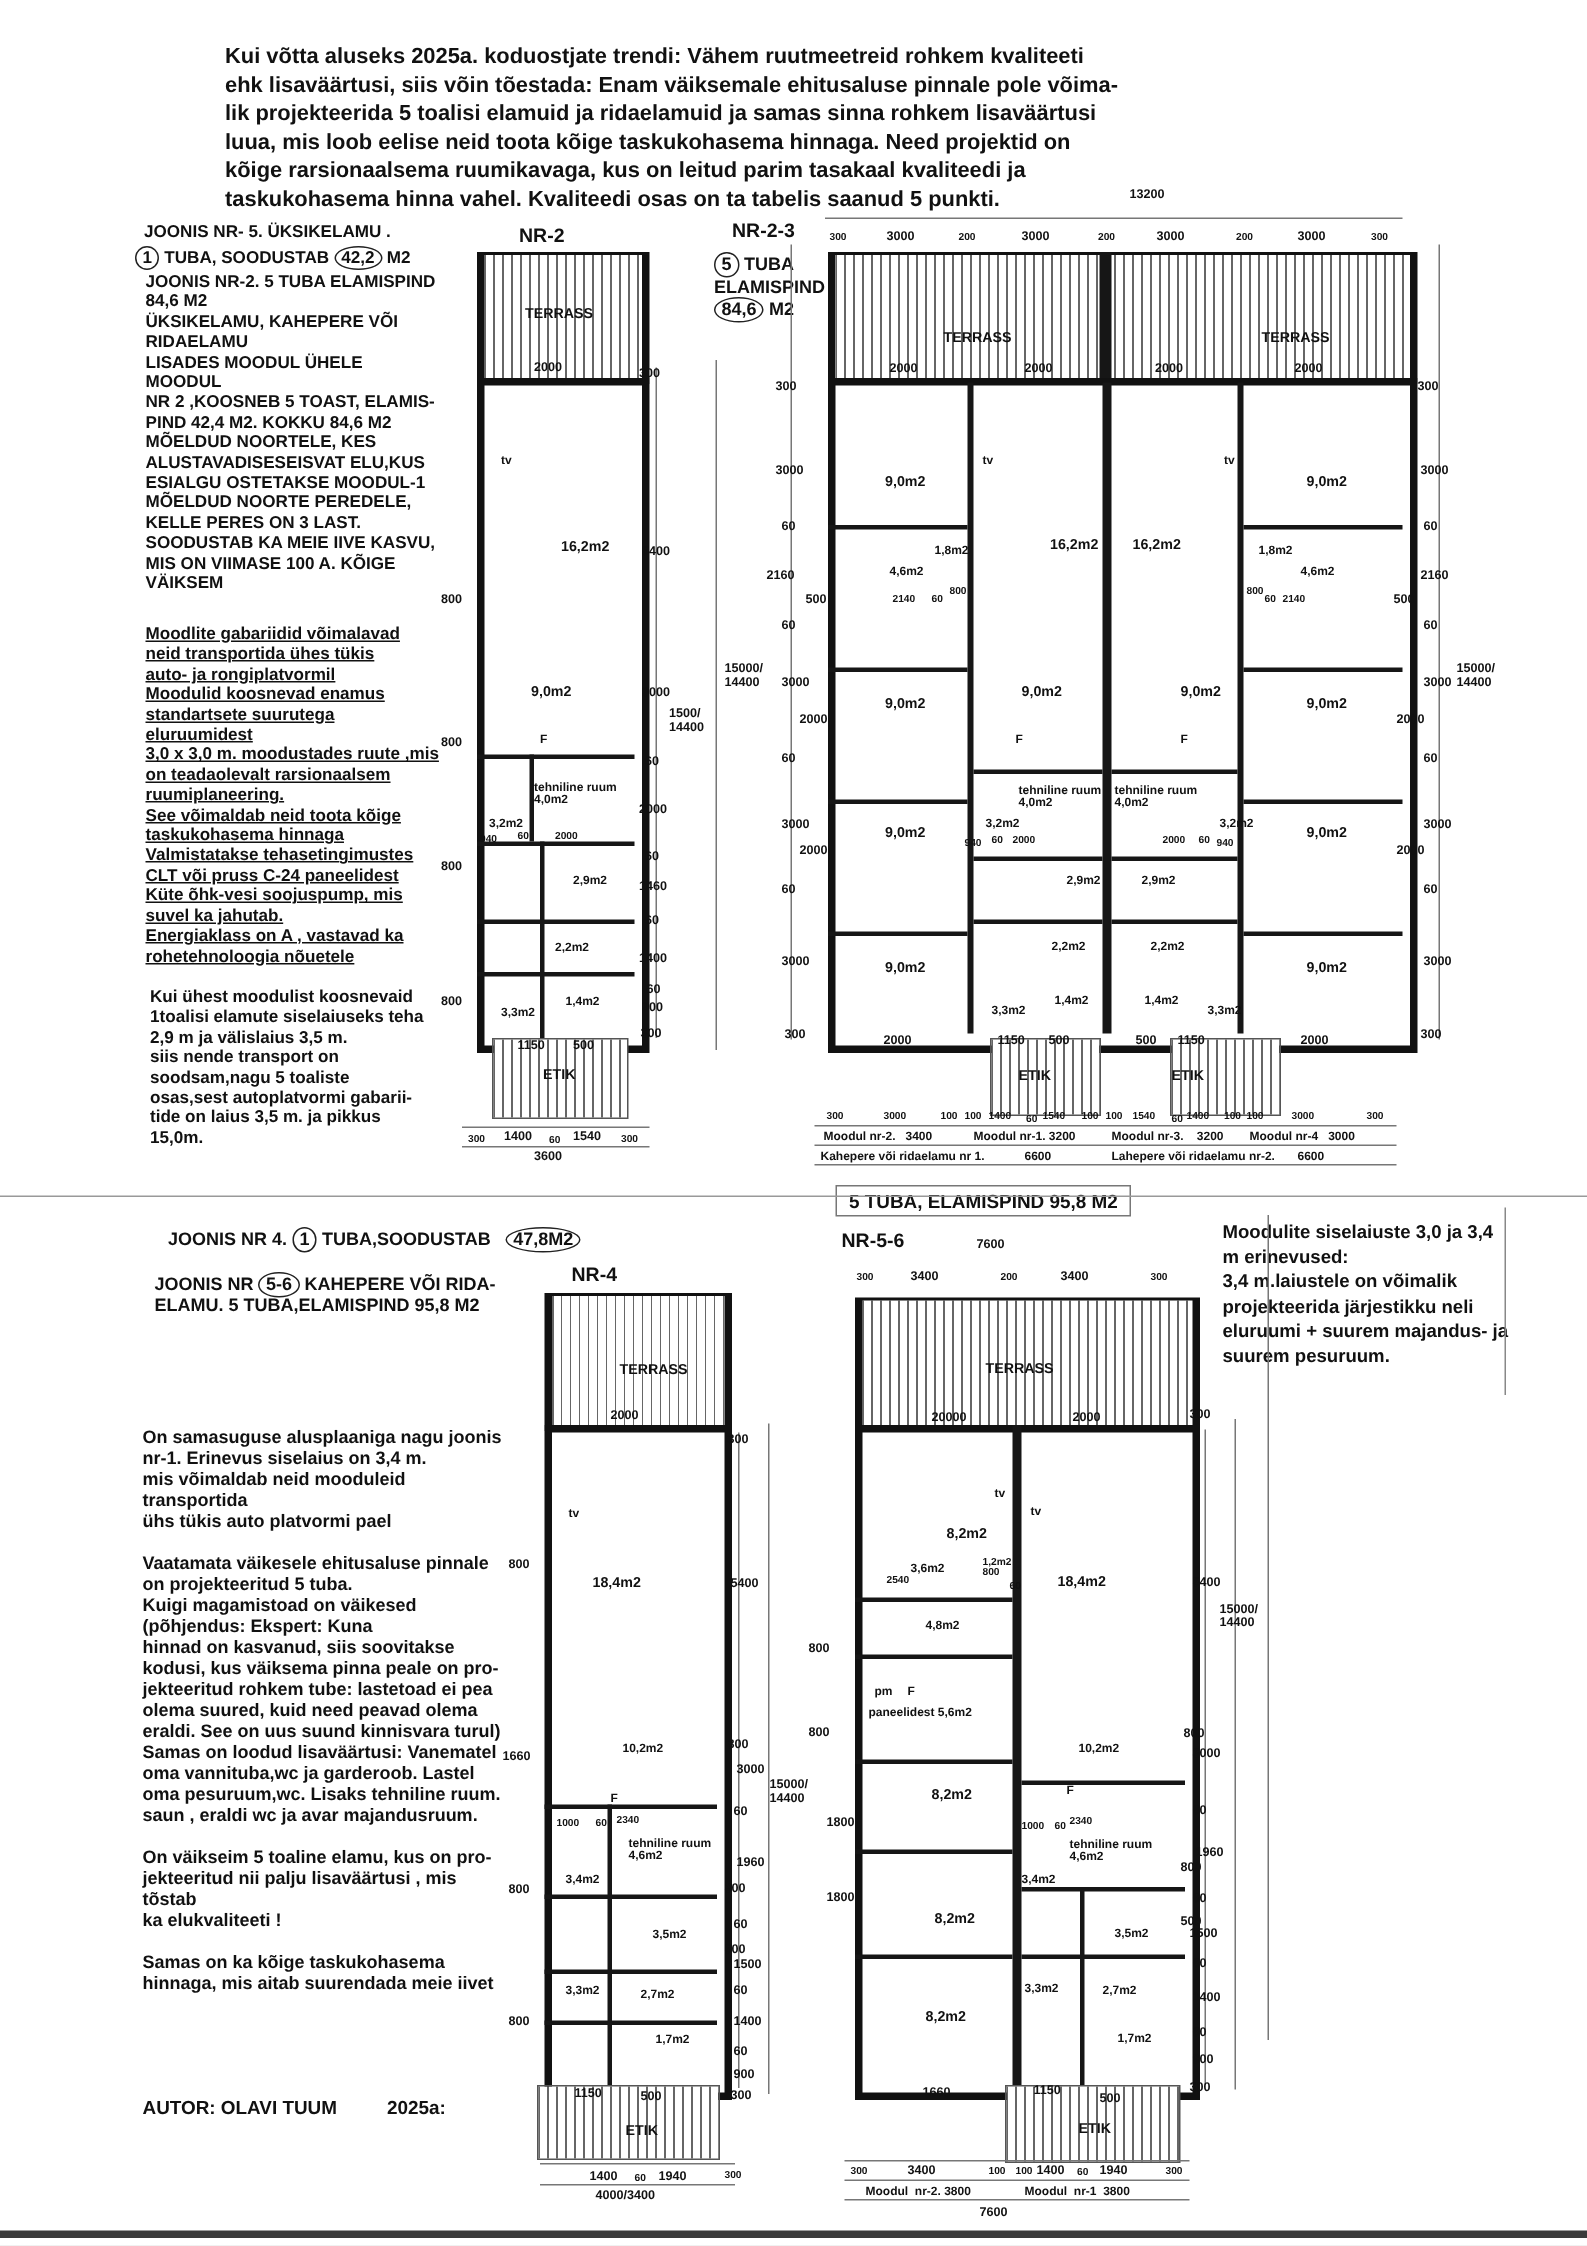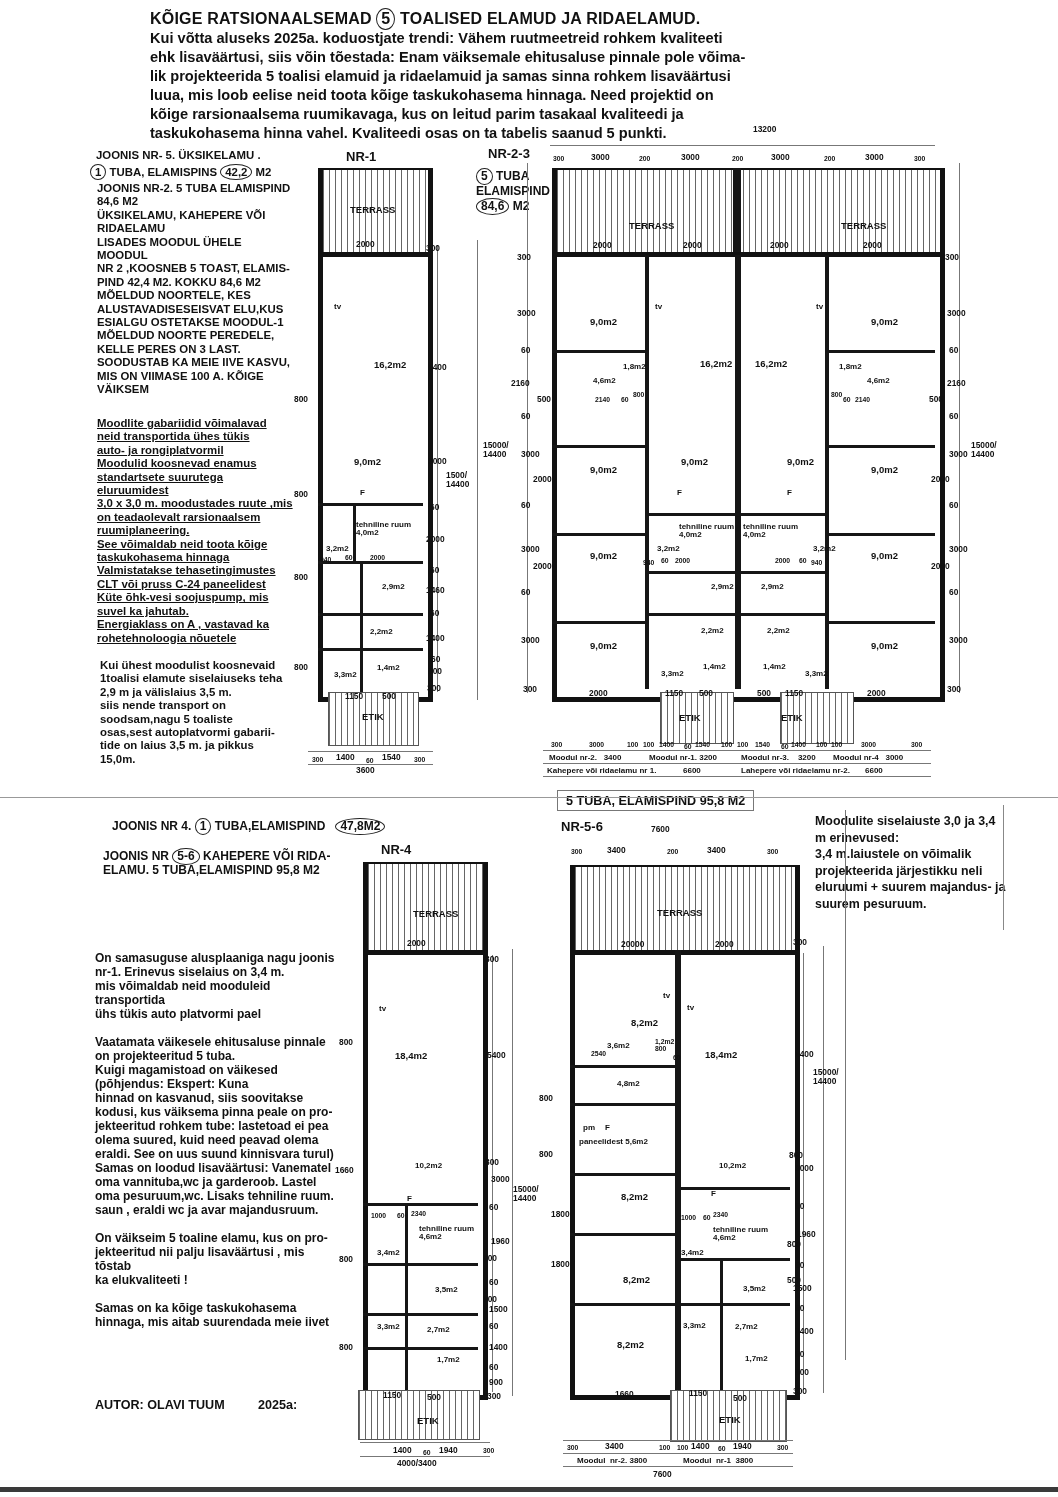--- a/index.html
+++ b/index.html
@@ -33,7 +33,6 @@
 
 <div class="page">
 
-  <div class="tb hdr-title seg-line" style="left:150px;top:8px;"><span>KÕIGE RATSIONAALSEMAD </span><span class="circ">5</span><span> TOALISED ELAMUD JA RIDAELAMUD.</span></div>
   <div class="tb hdr-para" style="left:150px;top:29px;width:710px;">Kui võtta aluseks 2025a. koduostjate trendi: Vähem ruutmeetreid rohkem kvaliteeti
 ehk lisaväärtusi, siis võin tõestada: Enam väiksemale ehitusaluse pinnale pole võima-
 lik projekteerida 5 toalisi elamuid ja ridaelamuid ja samas sinna rohkem lisaväärtusi

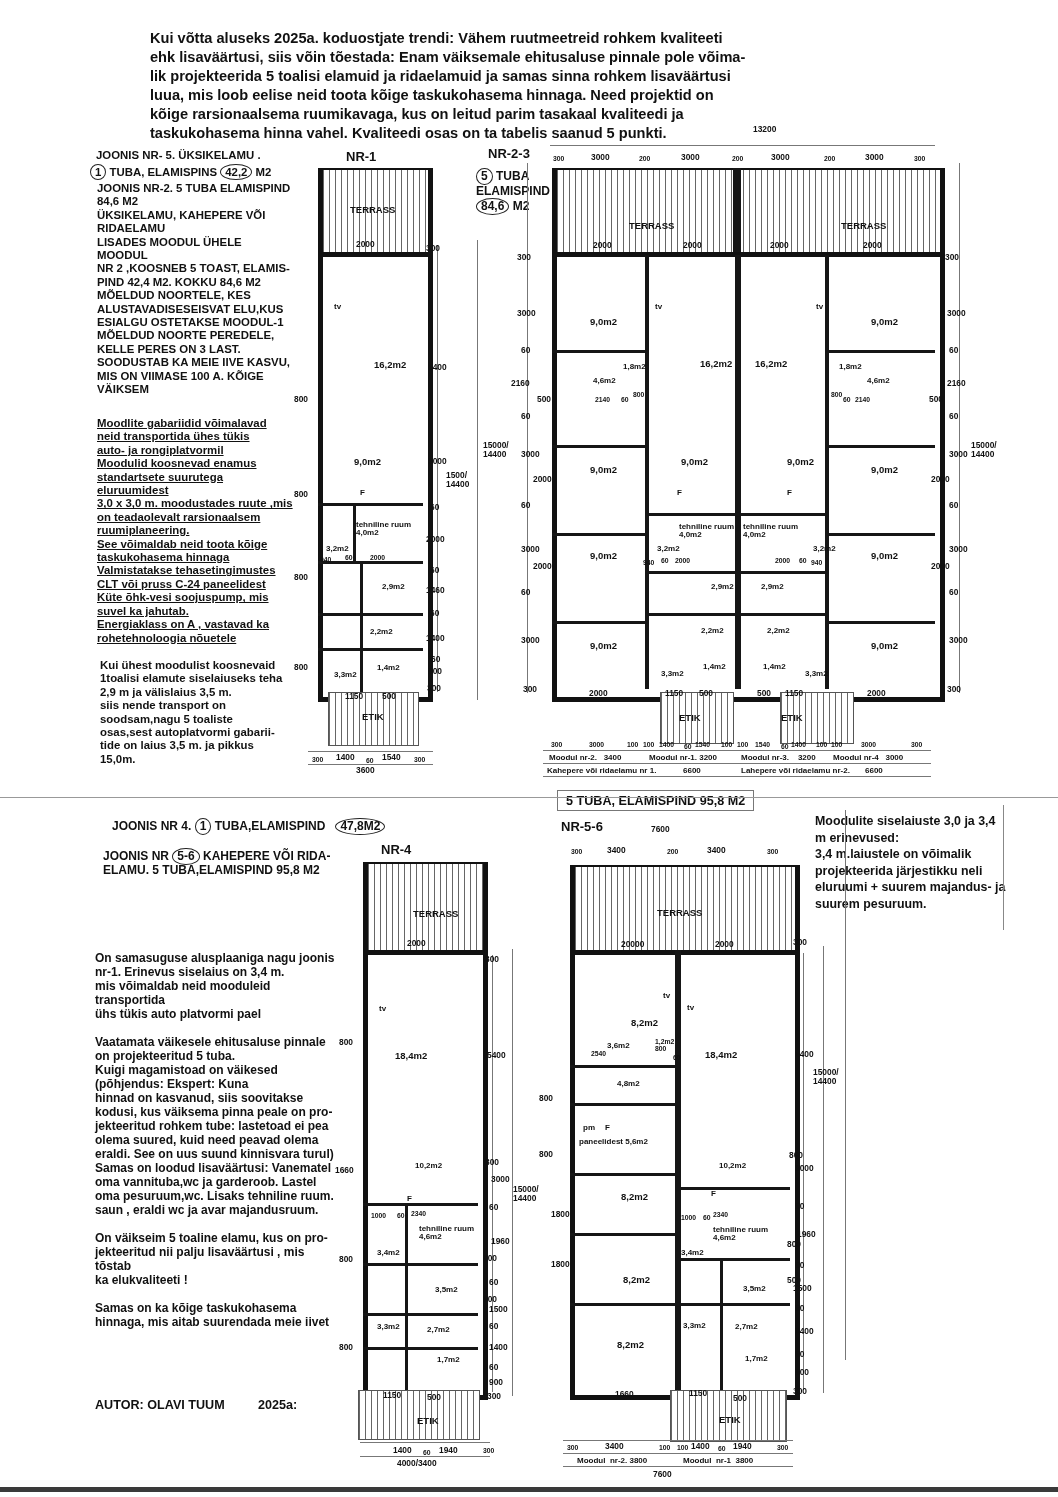--- a/index.html
+++ b/index.html
@@ -143,7 +143,7 @@
       <div class="pl-line" style="left: 177px; top: 95px; width: 1px; height: 460px; background: rgb(119, 119, 119);"></div>
       <div class="pl-line" style="left: 8px; top: 606px; width: 125px; height: 1px; background: rgb(119, 119, 119);"></div>
       <div class="pl-line" style="left: 8px; top: 619px; width: 125px; height: 1px; background: rgb(119, 119, 119);"></div>
-      <span class="pl t" style="left: 46px; top: 5px;">NR-1</span>
+      <span class="pl t" style="left: 46px; top: 5px;">NR-2</span>
       <span class="pl r" style="left: 50px; top: 60px;">TERRASS</span>
       <span class="pl d" style="left: 56px; top: 95px;">2000</span>
       <span class="pl d" style="left: 126px; top: 99px;">300</span>

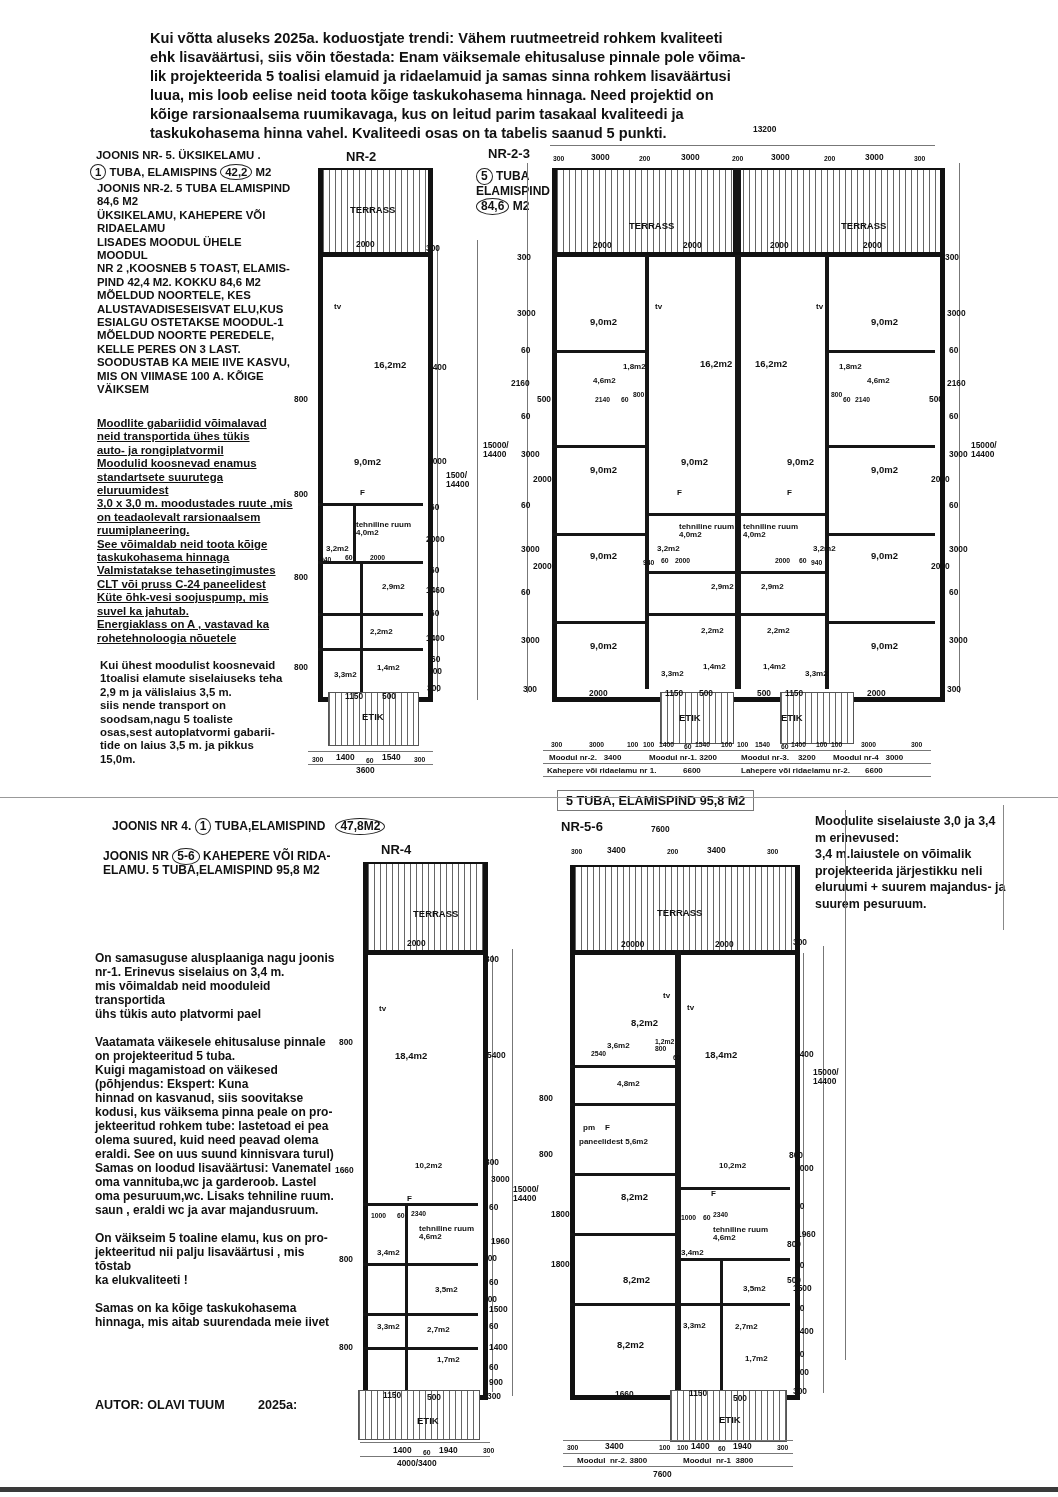--- a/index.html
+++ b/index.html
@@ -41,7 +41,7 @@
 taskukohasema hinna vahel. Kvaliteedi osas on ta tabelis saanud  5 punkti.</div>
 
   <div class="tb col-sm" style="left:96px;top:149px;">JOONIS NR- 5. ÜKSIKELAMU .</div>
-  <div class="seg-line col-sm" style="left:90px;top:164px;font-size:11.4px;"><span class="circ">1</span><span> TUBA, ELAMISPINS </span><span class="circ">42,2</span><span> M2</span></div>
+  <div class="seg-line col-sm" style="left:90px;top:164px;font-size:11.4px;"><span class="circ">1</span><span> TUBA, SOODUSTAB </span><span class="circ">42,2</span><span> M2</span></div>
   <div class="tb col-sm" style="left:97px;top:182px;width:230px;">JOONIS NR-2. 5 TUBA ELAMISPIND
  84,6 M2
 ÜKSIKELAMU, KAHEPERE VÕI

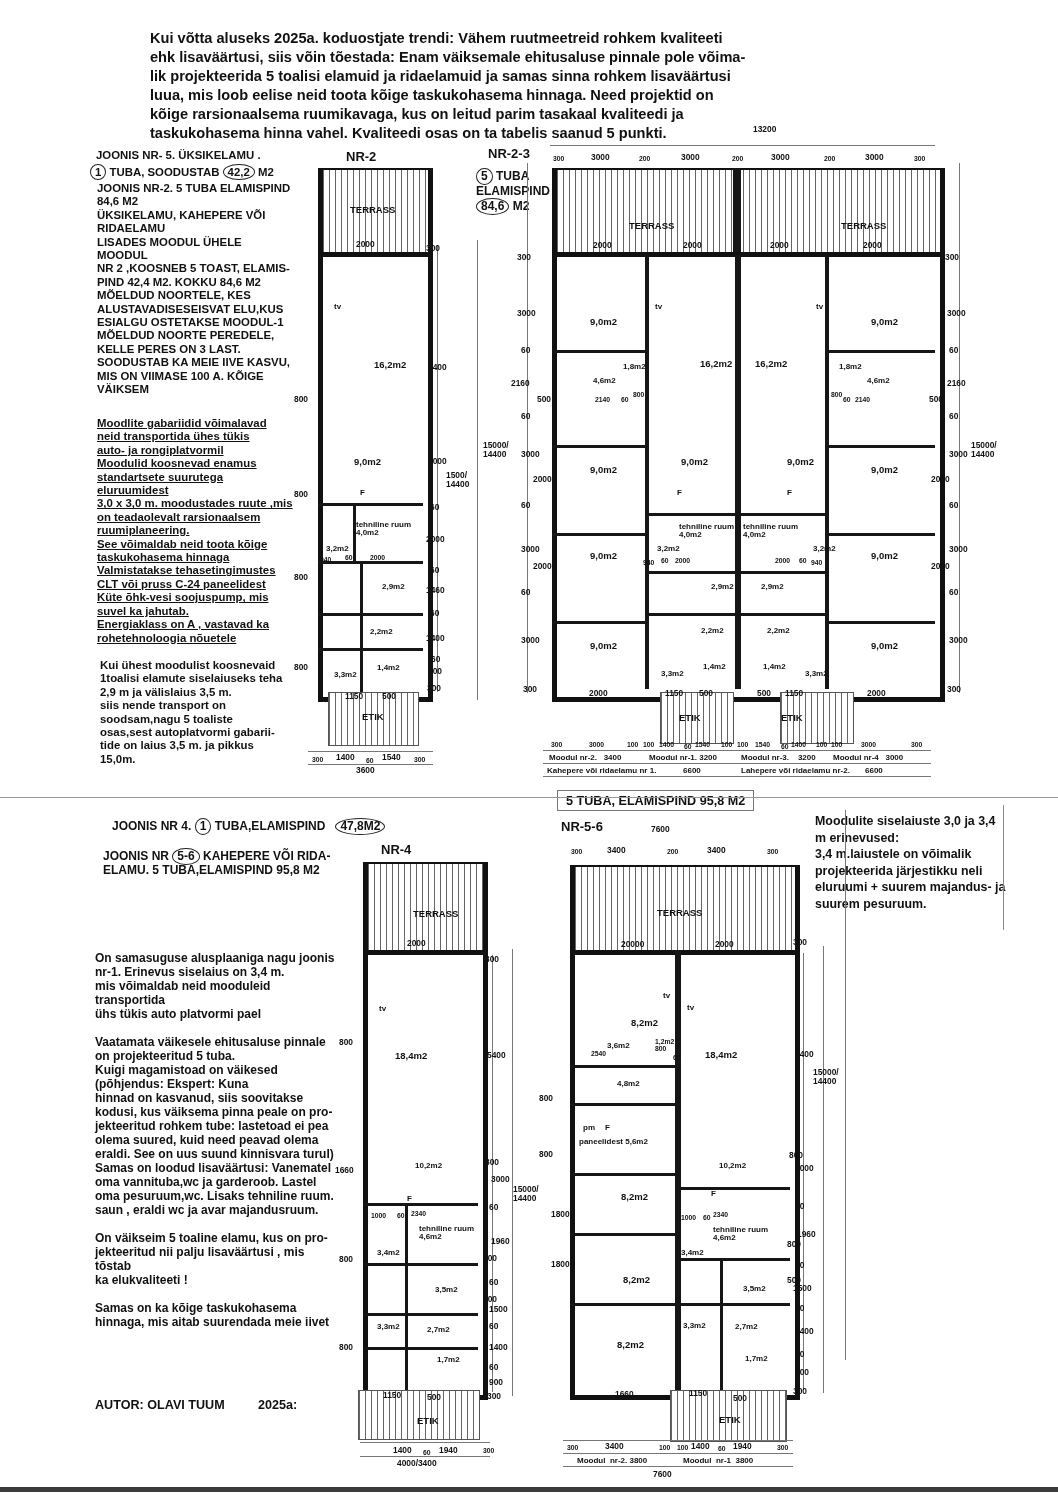--- a/index.html
+++ b/index.html
@@ -84,7 +84,7 @@
 tide  on laius 3,5 m. ja  pikkus
 15,0m.</div>
 
-  <div class="seg-line col-md" style="left:112px;top:818px;font-size:12px;"><span>JOONIS NR 4. </span><span class="circ">1</span><span> TUBA,ELAMISPIND   </span><span class="circ">47,8M2</span></div>
+  <div class="seg-line col-md" style="left:112px;top:818px;font-size:12px;"><span>JOONIS NR 4. </span><span class="circ">1</span><span> TUBA,SOODUSTAB   </span><span class="circ">47,8M2</span></div>
   <div class="seg-line col-md" style="left:103px;top:848px;font-size:12px;"><span>JOONIS NR </span><span class="circ">5-6</span><span> KAHEPERE VÕI RIDA-</span></div>
   <div class="tb col-md" style="left:103px;top:863px;">ELAMU. 5 TUBA,ELAMISPIND 95,8 M2</div>
   <div class="tb col-md" style="left:95px;top:951px;width:260px;">On samasuguse alusplaaniga nagu joonis

